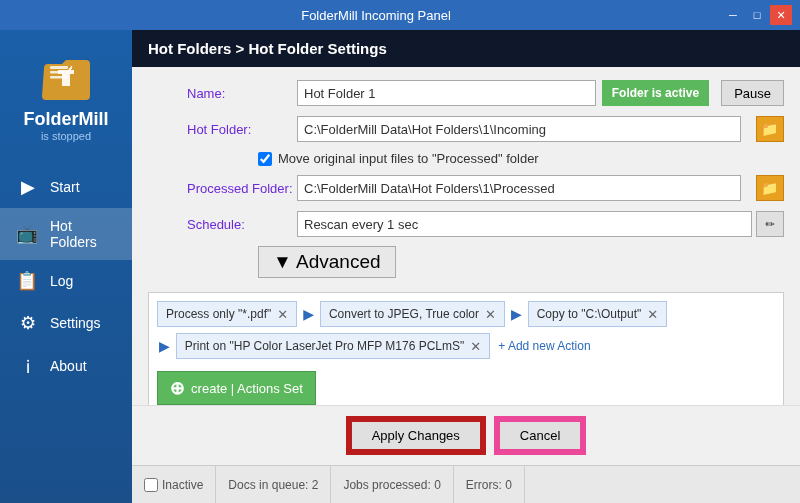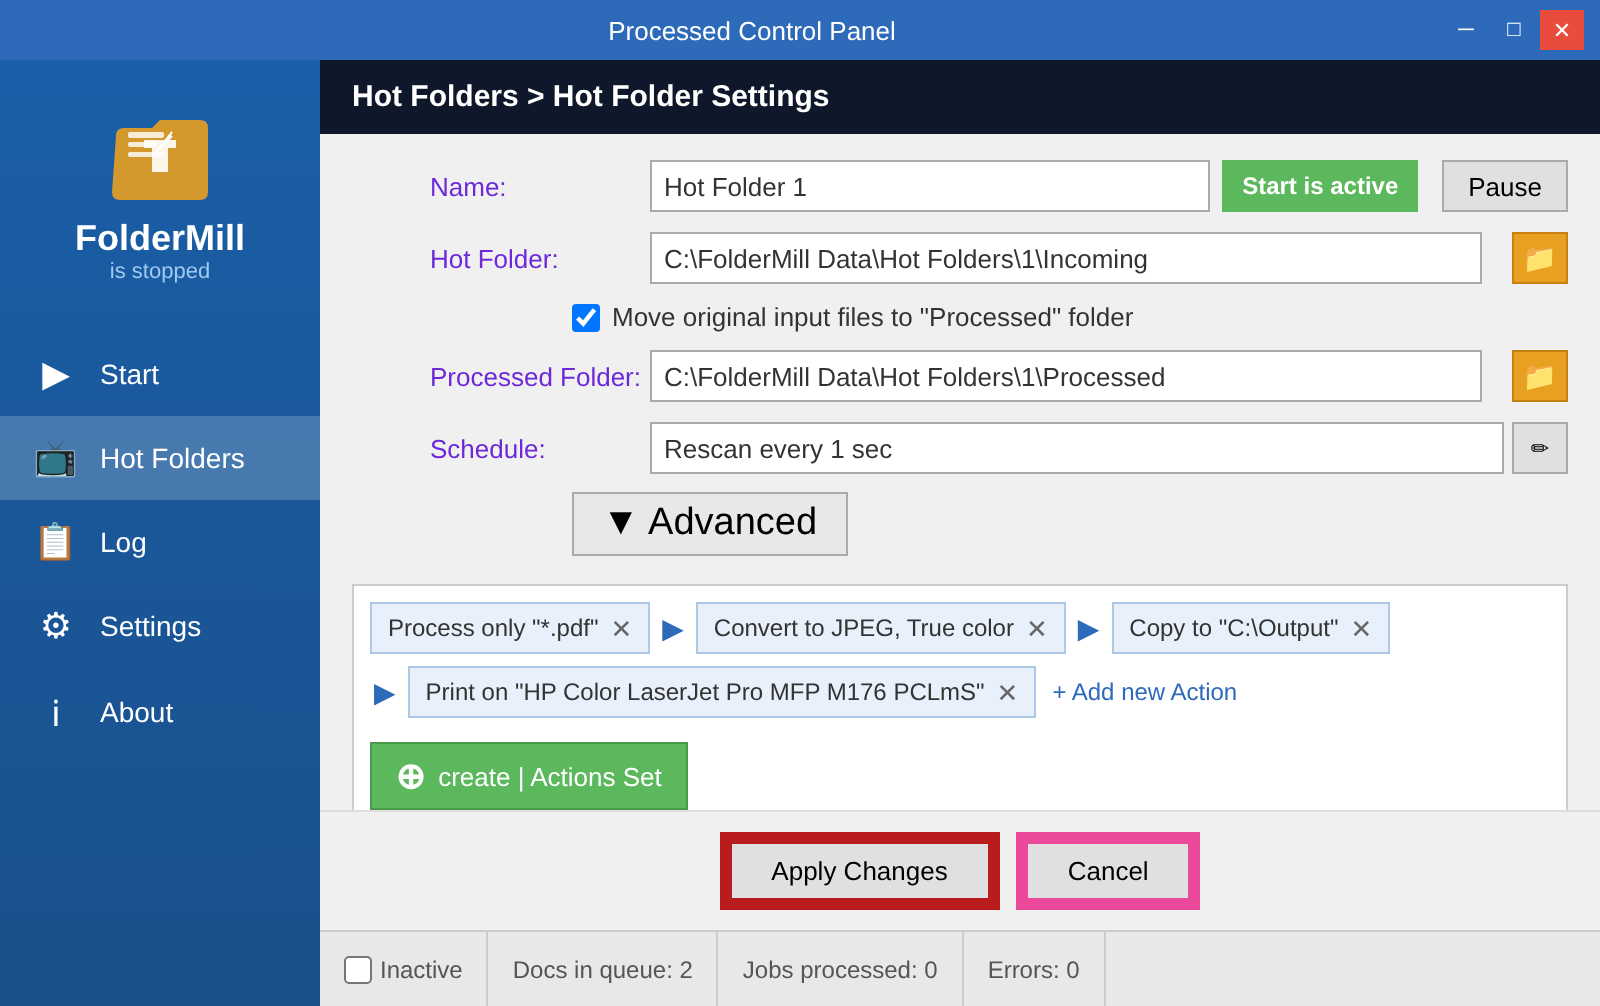--- a/index.html
+++ b/index.html
@@ -309,7 +309,7 @@
 
 <div class="title-bar">
   <div class="title-btn-spacer"></div>
-  <div class="title-bar-title">Processed Control Panel</div>
+  <div class="title-bar-title">FolderMill Incoming Panel</div>
   <div class="title-bar-controls">
     <button class="title-btn">─</button>
     <button class="title-btn">□</button>

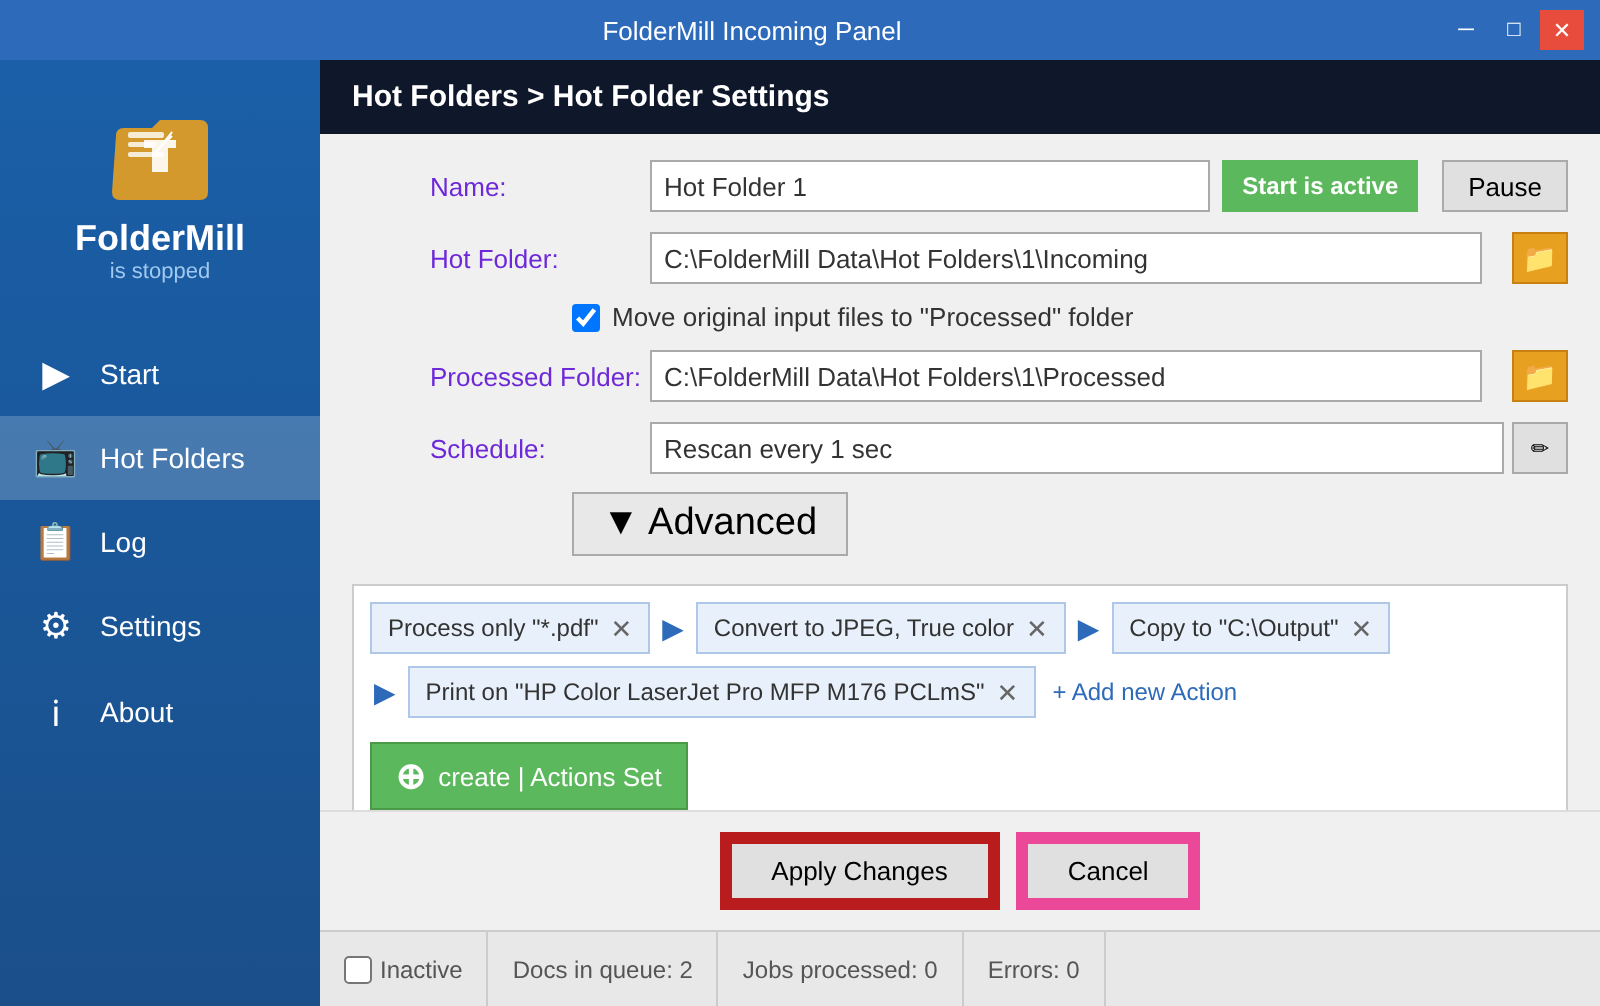--- a/index.html
+++ b/index.html
@@ -375,7 +375,7 @@
         <div class="form-label">Name:</div>
         <div class="name-row" style="flex:1; display:flex; align-items:center; gap:6px;">
           <input class="form-control" type="text" style="flex: 1 1 0%;" value="Hot Folder 1">
-          <div class="active-badge">Start is active</div>
+          <div class="active-badge">Folder is active</div>
           <button class="pause-btn">Pause</button>
         </div>
       </div>

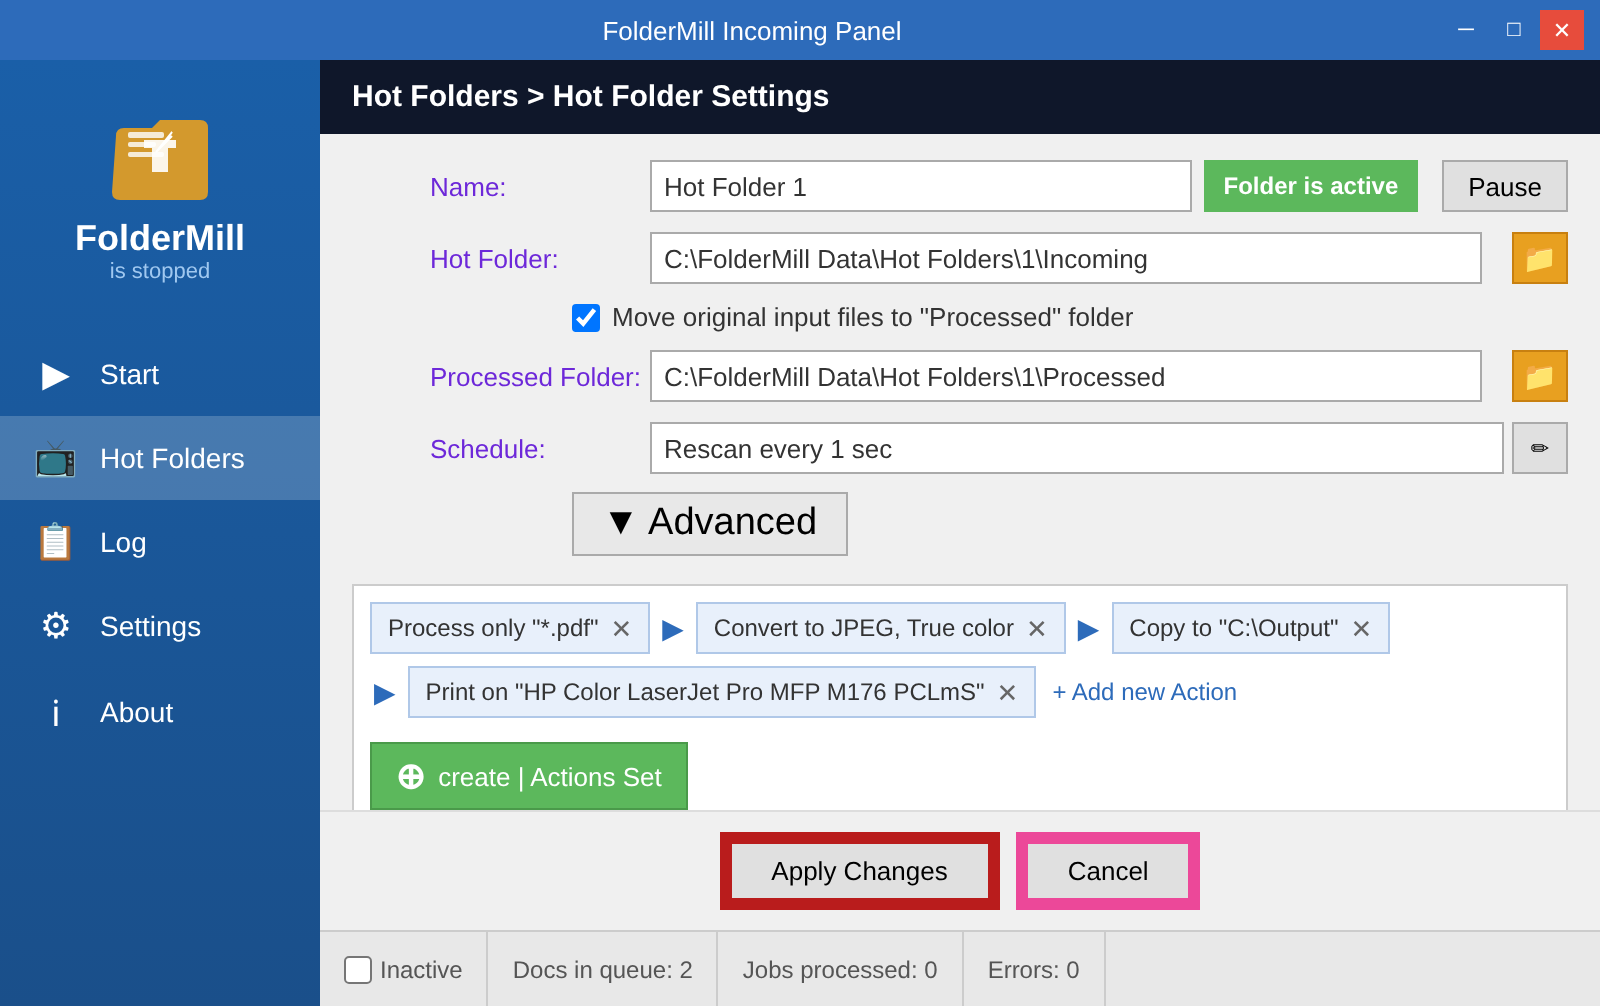--- a/index.html
+++ b/index.html
@@ -31,7 +31,7 @@
 
     
     .sidebar {
-      width: 160px;
+      width: 132px;
       background: linear-gradient(180deg, #1a5fa8 0%, #1a4f8a 100%);
       display: flex;
       flex-direction: column;

